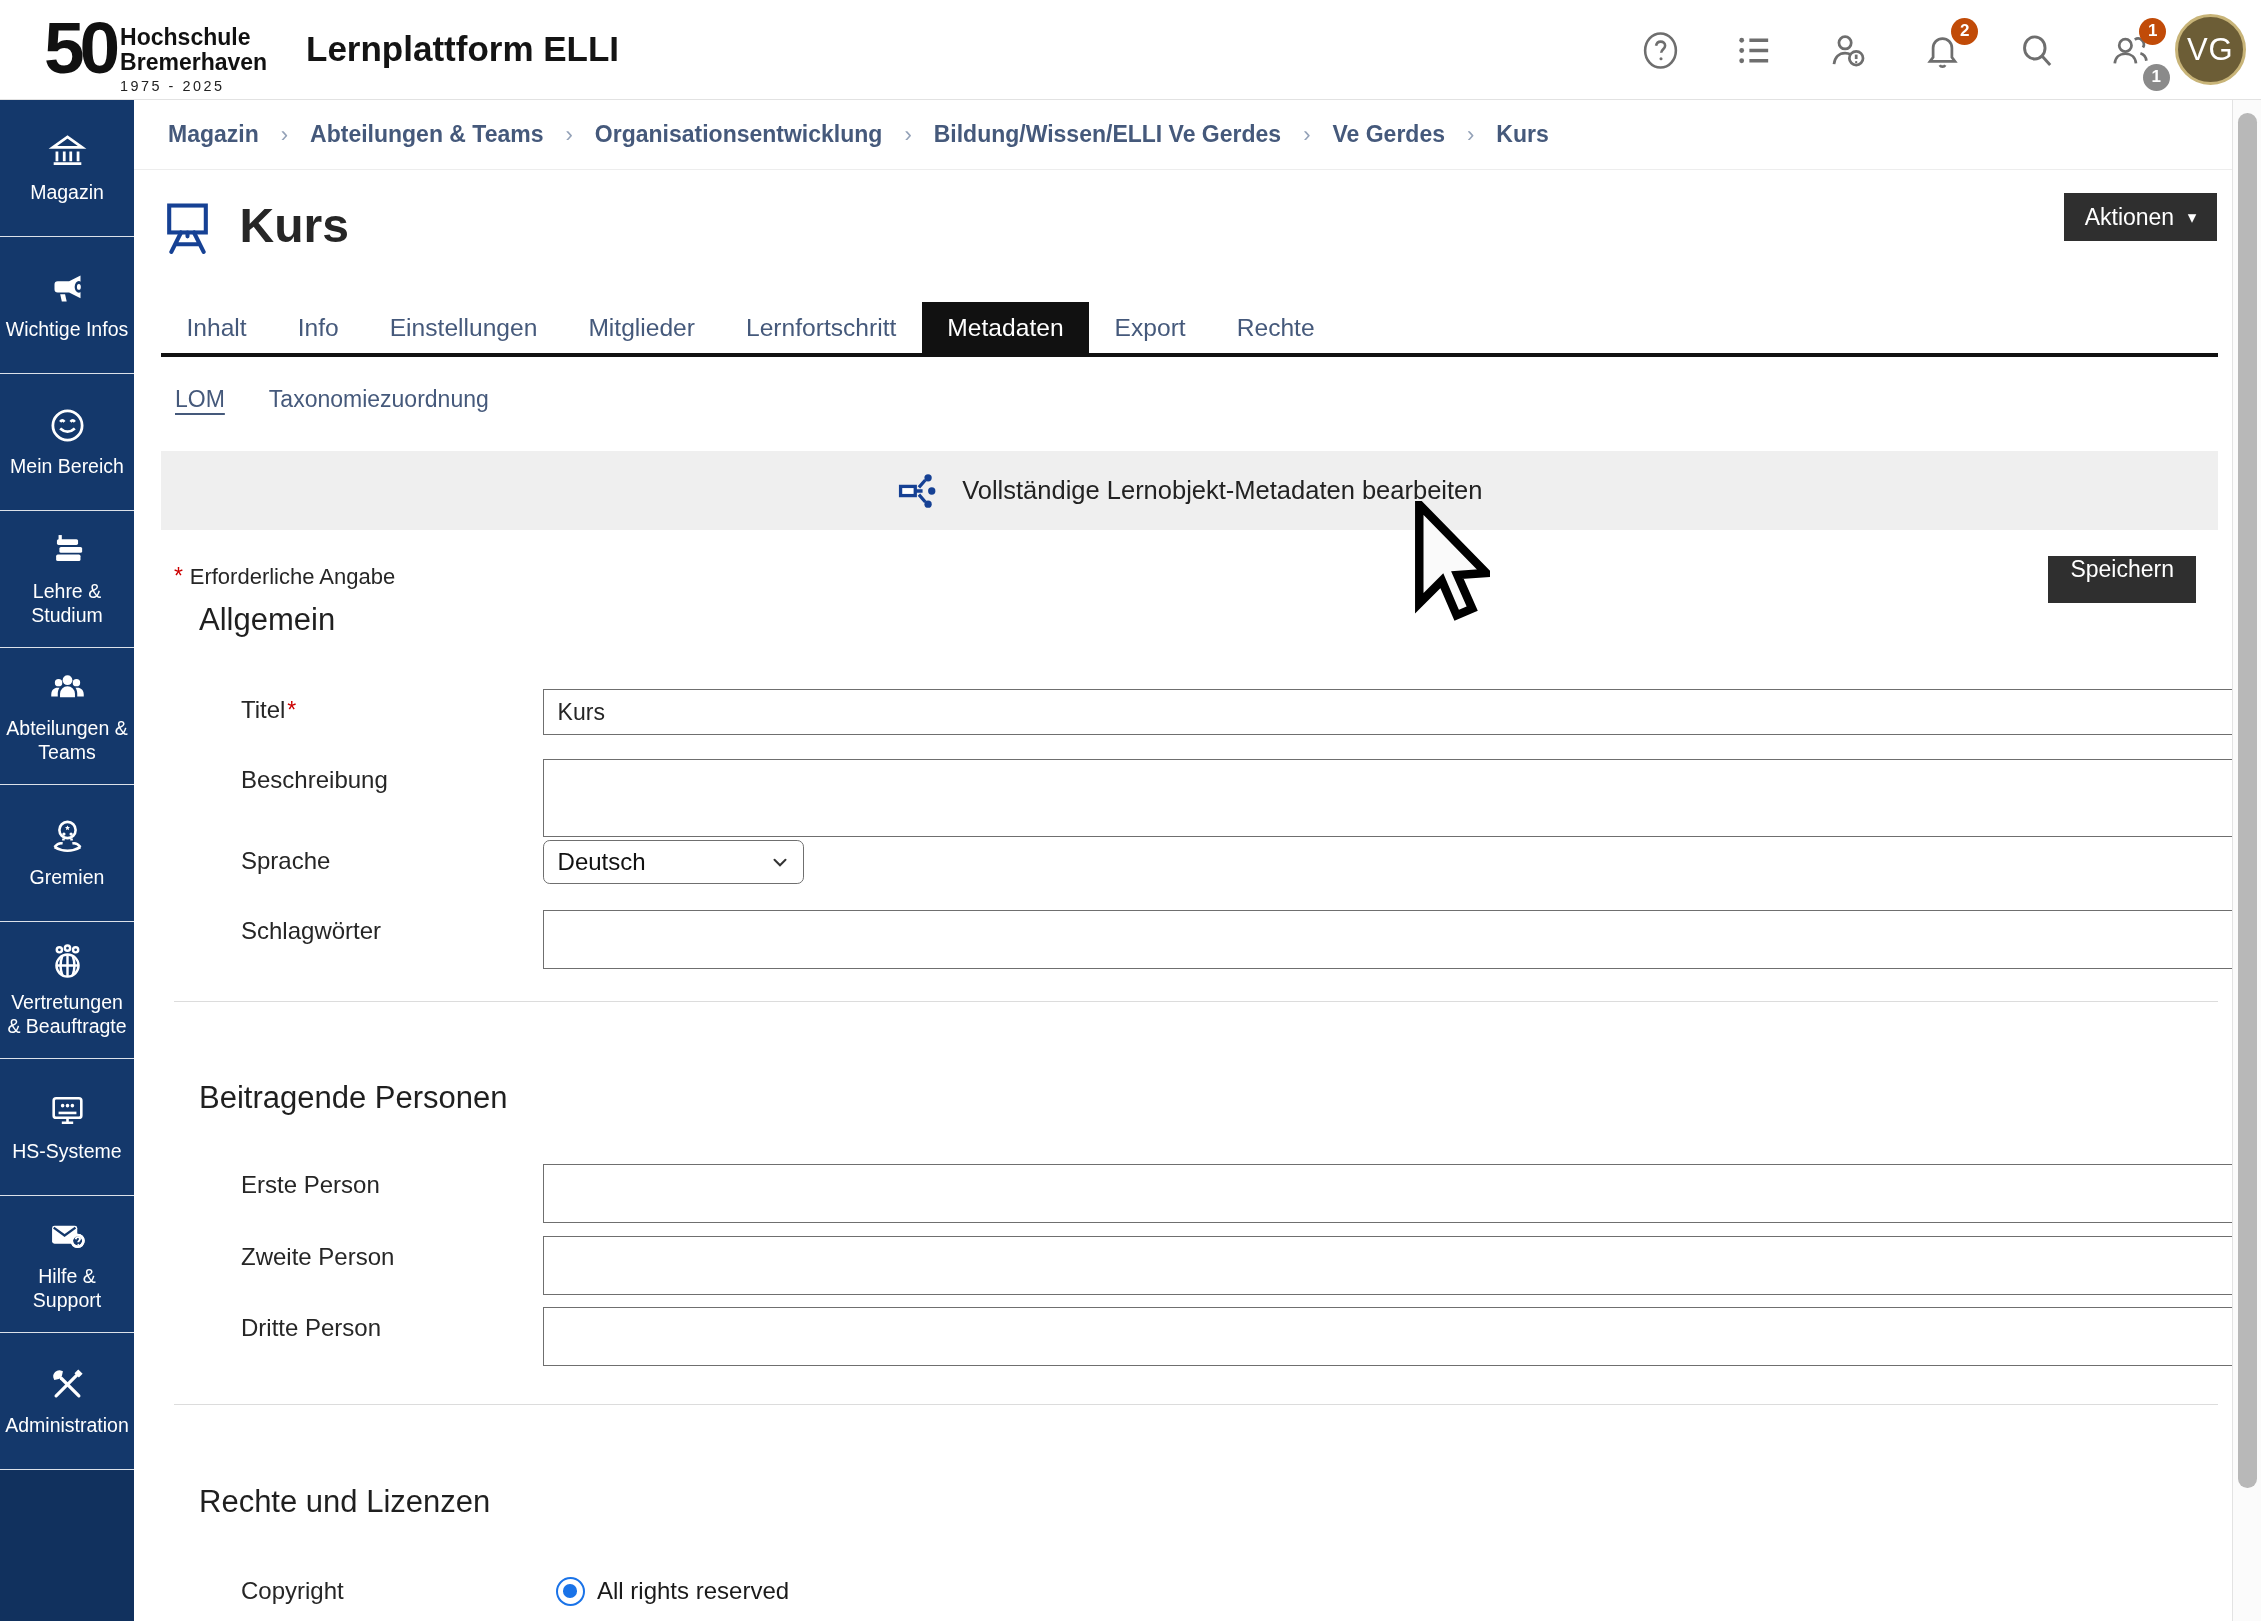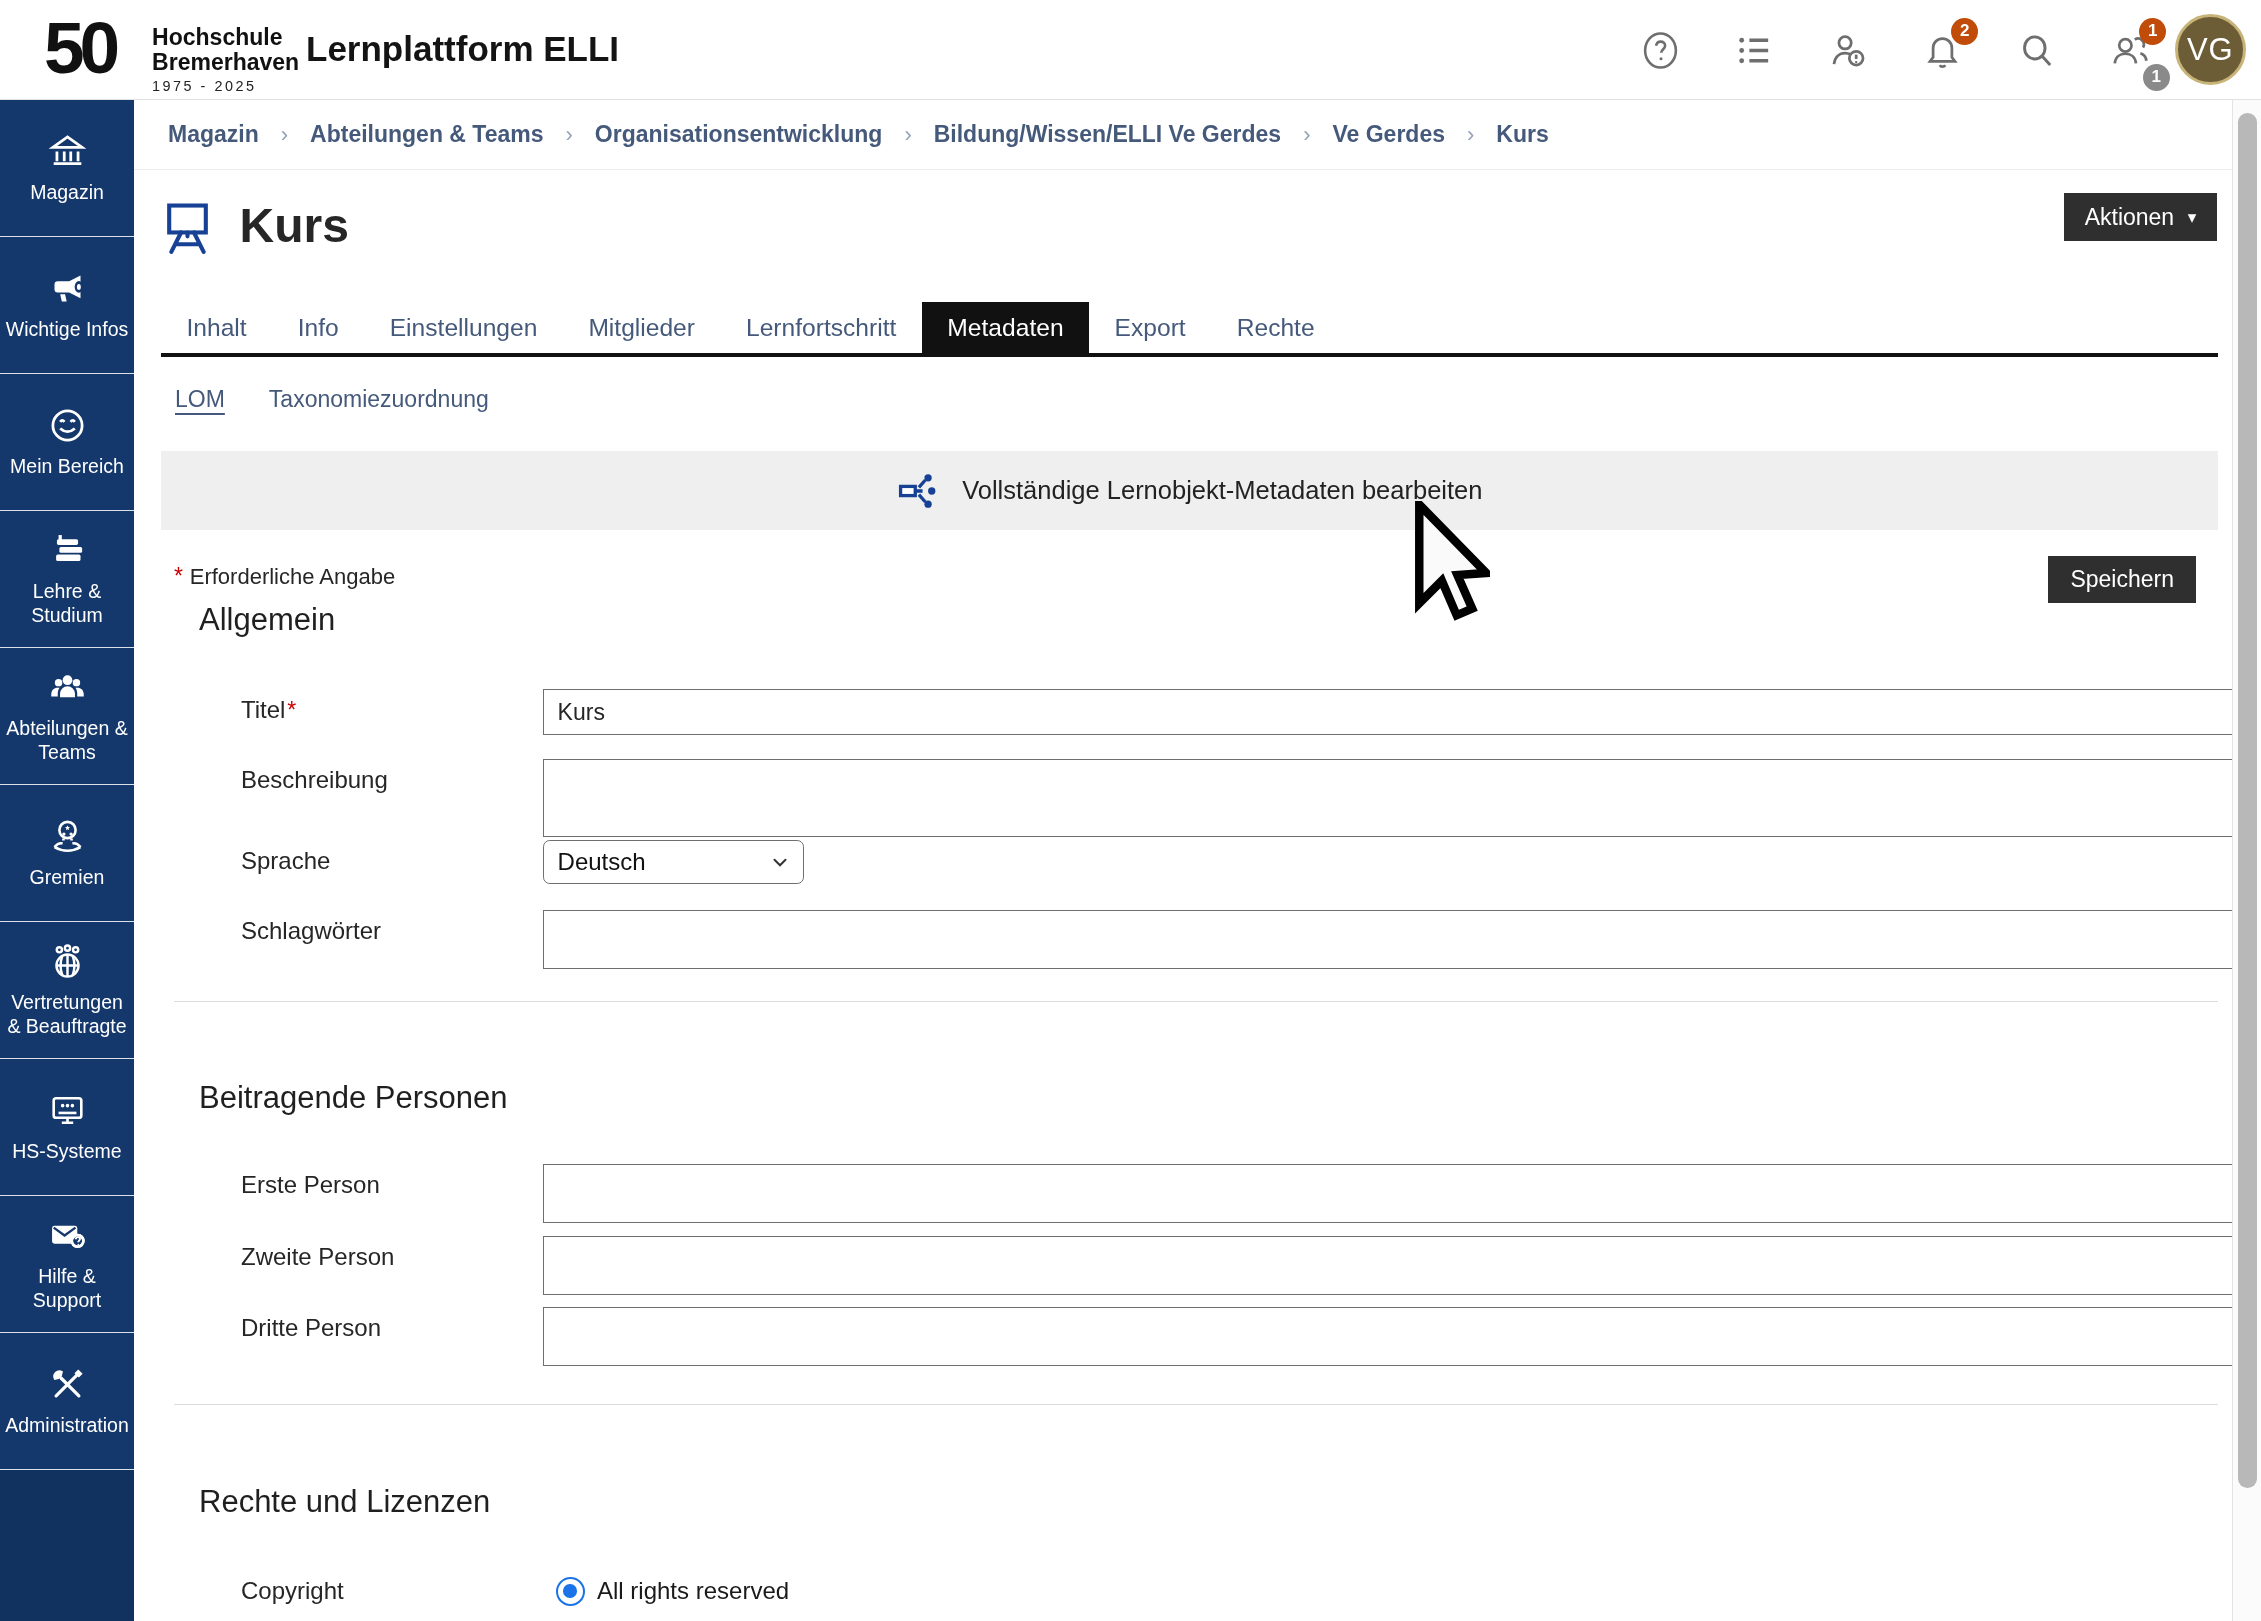--- a/index.html
+++ b/index.html
@@ -15,7 +15,7 @@
   
   #header{position:absolute;left:0;top:0;width:2261px;height:100px;background:#fff;
     border-bottom:1.7px solid #E2E2E2;z-index:5;}
-  .logo{position:absolute;left:44px;top:6.8px;display:flex;align-items:flex-start;color:#111;gap:32px;}
+  .logo{position:absolute;left:44px;top:6.8px;display:flex;align-items:flex-start;color:#111;}
   .logo .big50{font-size:73px;font-weight:bold;letter-spacing:-5.1px;line-height:81px;}
   .logo .lblock{margin-left:5.1px;margin-top:18.7px;}
   .logo .lname{font-size:23px;font-weight:bold;line-height:24.6px;color:#111;}

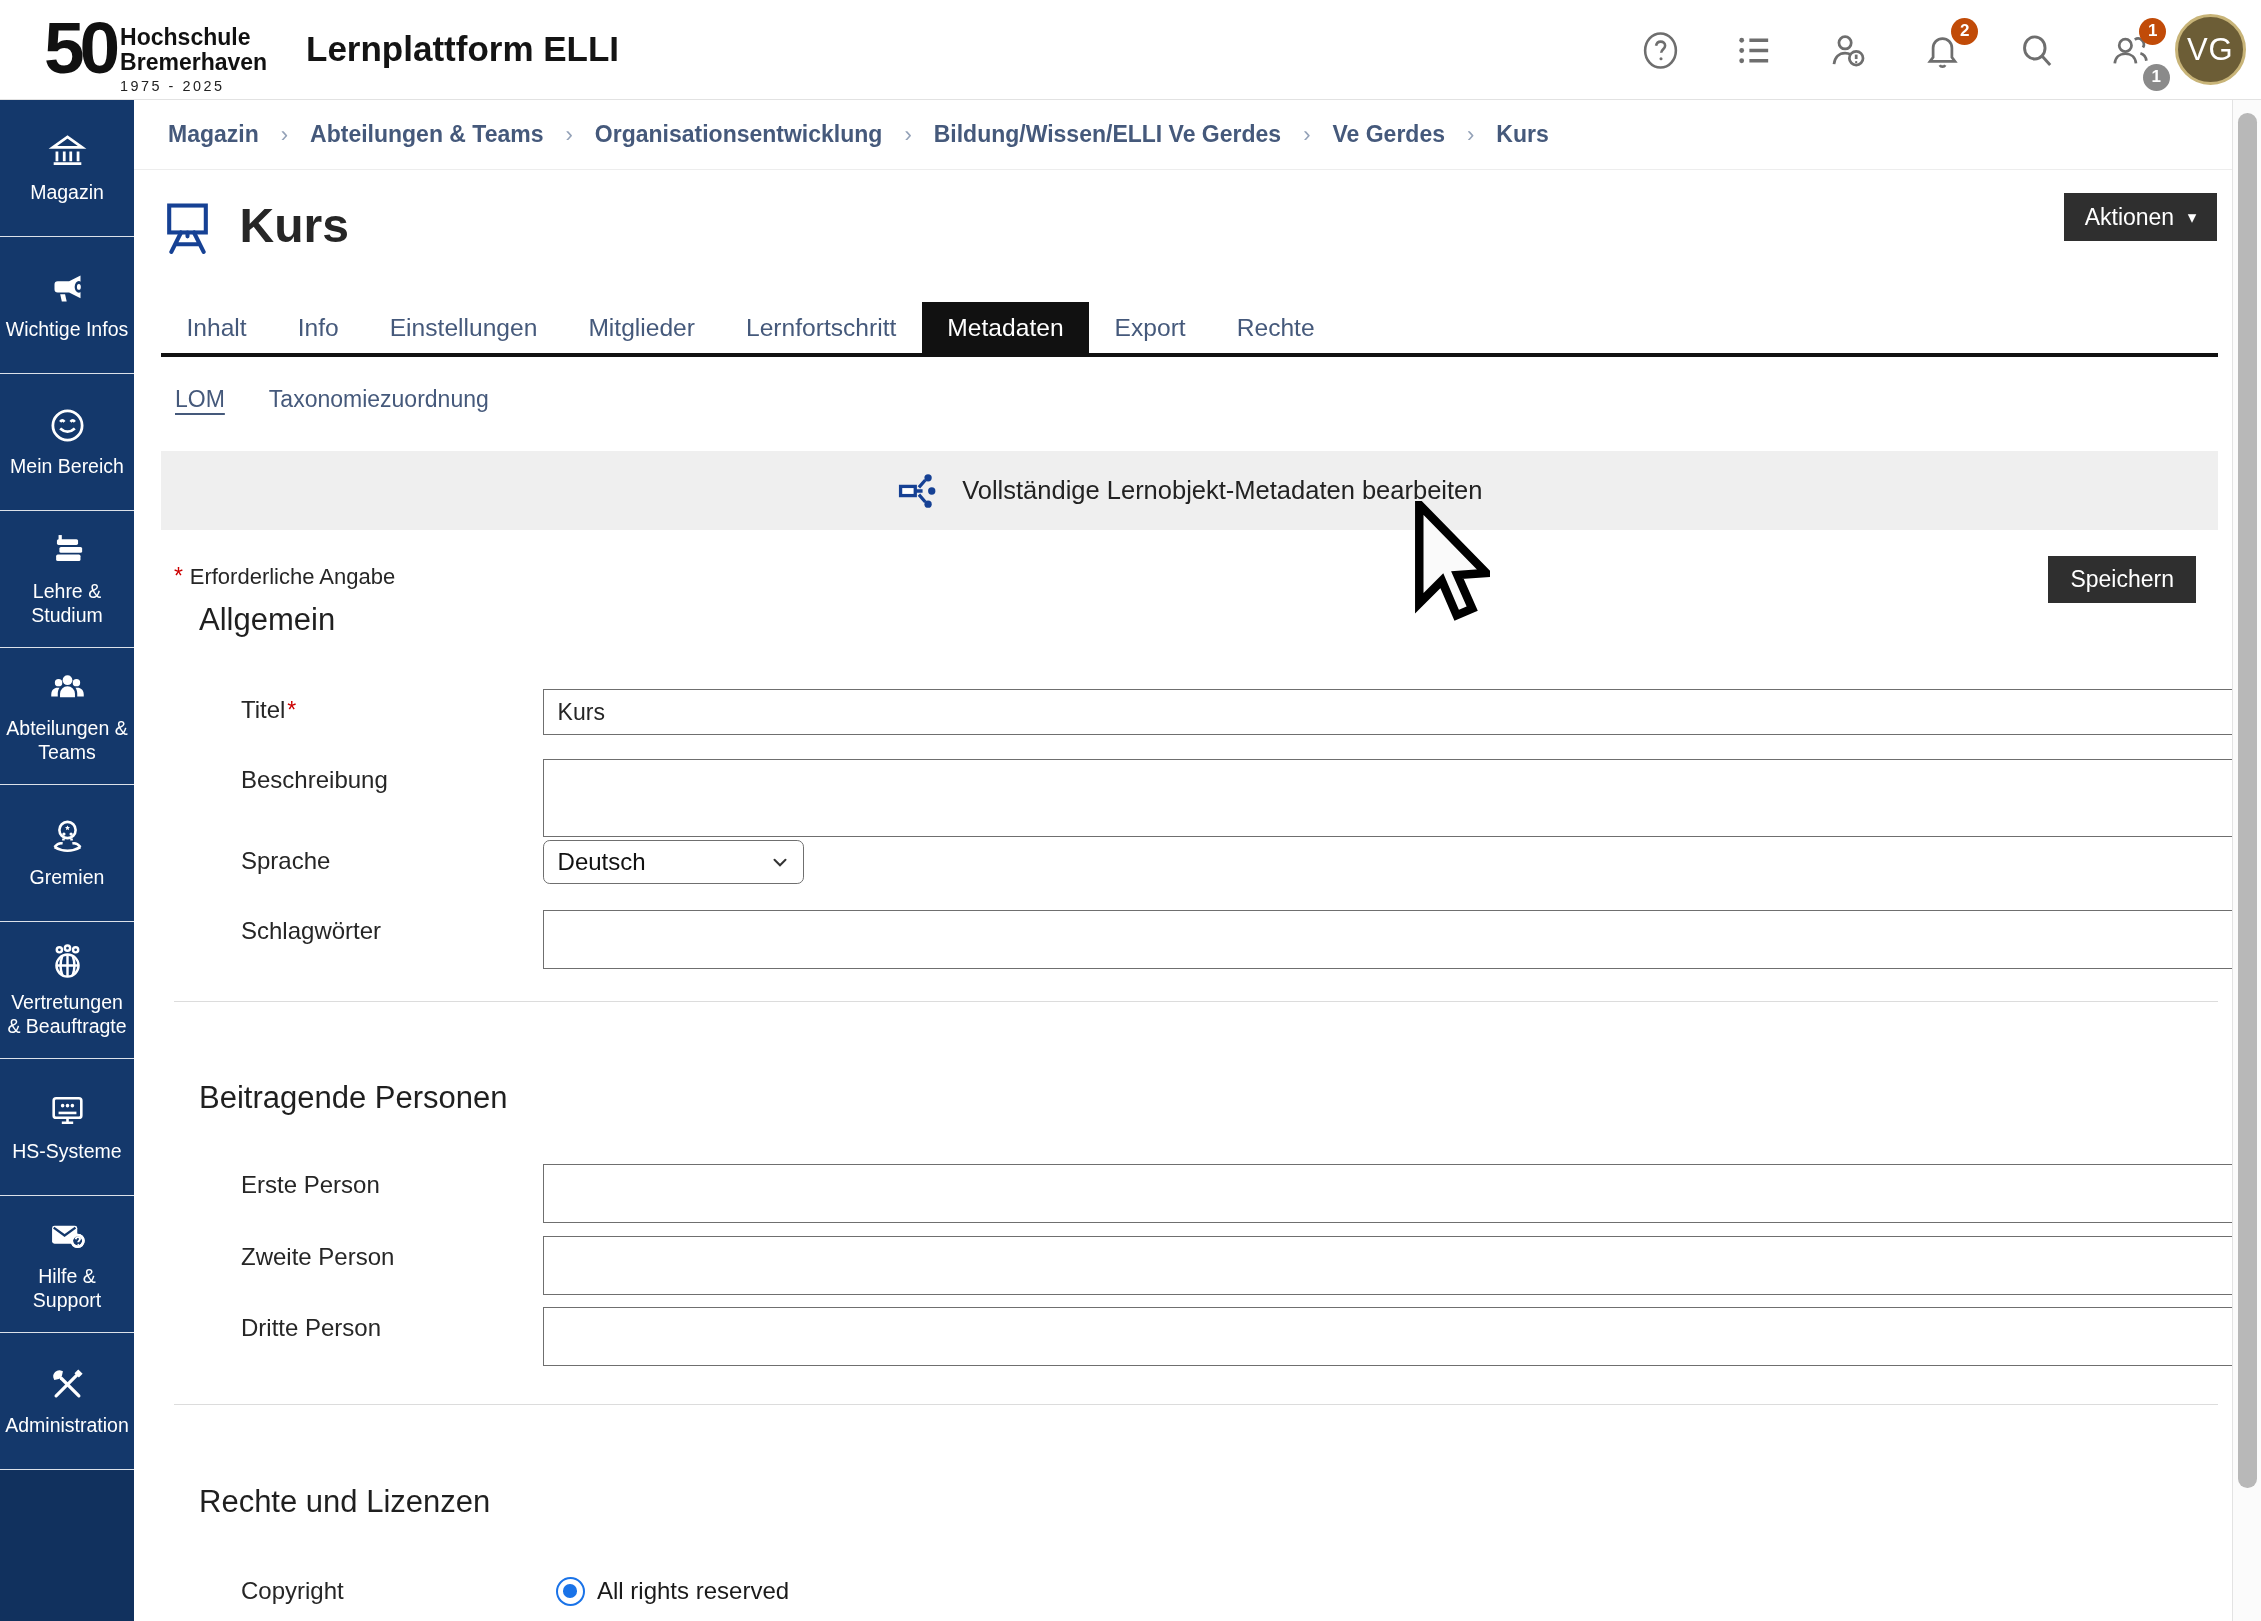--- a/index.html
+++ b/index.html
@@ -77,7 +77,7 @@
   #reqnote{position:absolute;left:40px;top:463px;font-size:22px;color:#262626;}
   .req{color:var(--red);font-size:23px;margin-right:6.8px;}
   #savebtn{position:absolute;right:36px;top:456px;height:47px;background:var(--btn);color:#fff;
-    font-size:23px;display:flex;align-items:center;padding:0 22px;cursor:pointer;}
+    font-size:23px;display:flex;padding:0 22px;cursor:pointer;}
 
   .secheading{position:absolute;left:65px;font-size:31px;font-weight:normal;color:#1F1F1F;}
   .frow{position:absolute;left:0;width:100%;}

